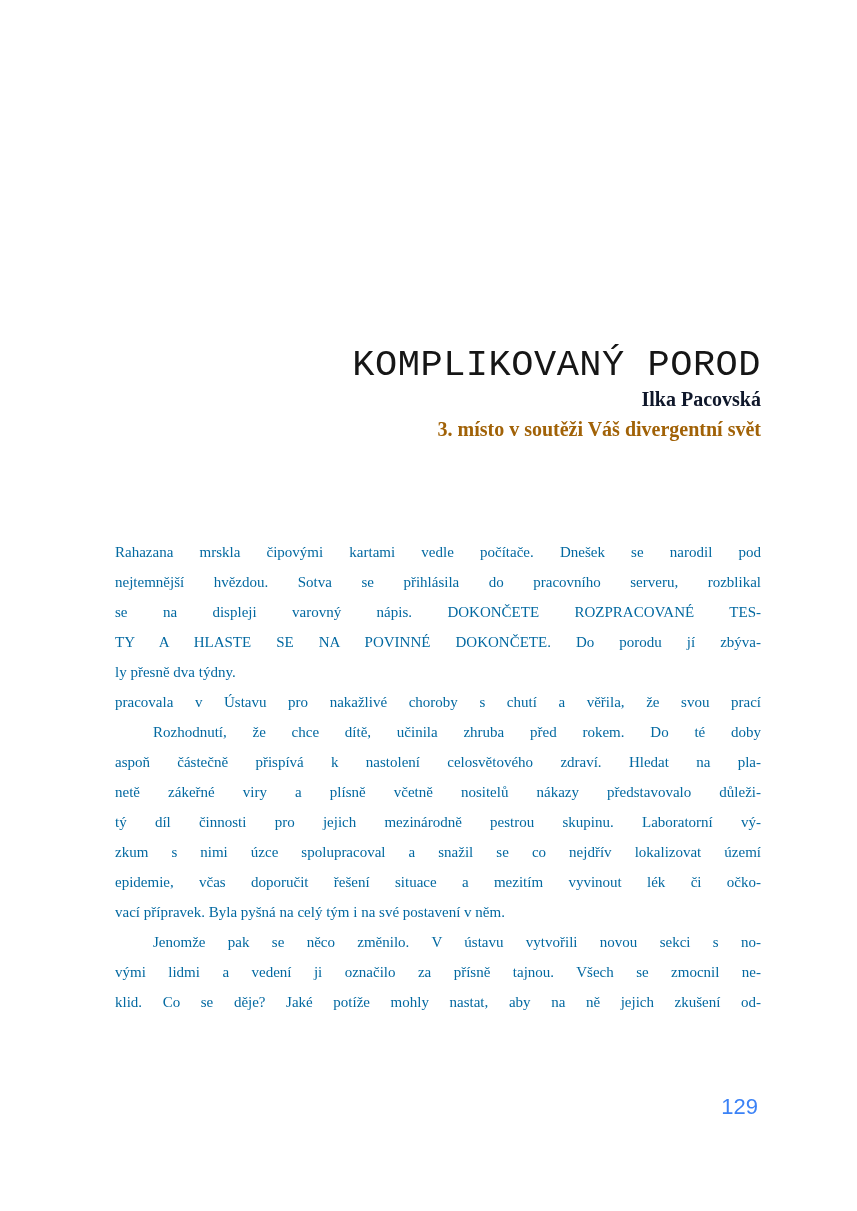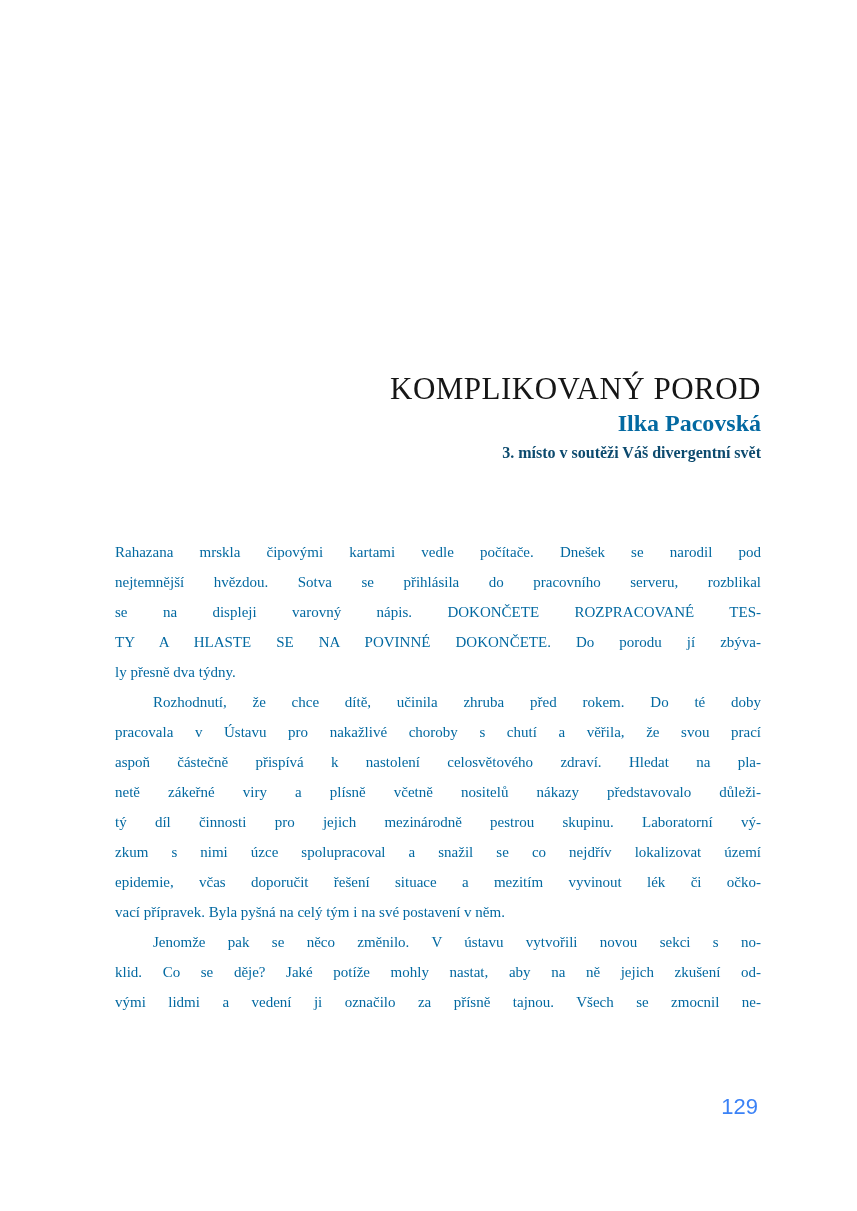--- a/index.html
+++ b/index.html
@@ -23,14 +23,13 @@
     text-align: right;
   }
   .title {
-    font-family: Liberation Serif, serif;
+    font-family: Liberation Mono, monospace;
     font-weight: normal;
-    font-size: 31px;
+    font-size: 37px;
     line-height: 38px;
     letter-spacing: 0.5px;
     color: #161616;
     white-space: nowrap;
-    margin-top: 24px;
   }
   .author {
     font-family: "Liberation Serif", "DejaVu Serif", serif;

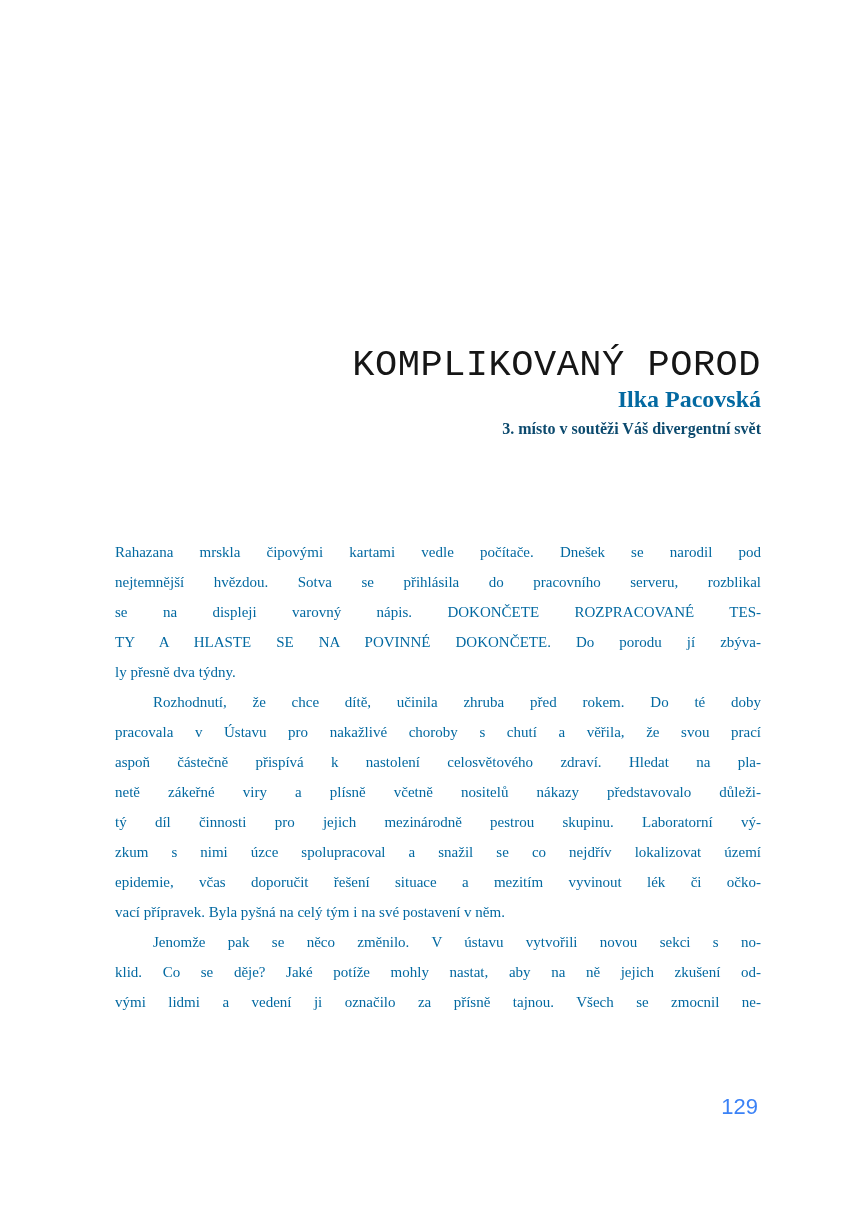--- a/index.html
+++ b/index.html
@@ -34,9 +34,9 @@
   .author {
     font-family: "Liberation Serif", "DejaVu Serif", serif;
     font-weight: bold;
-    font-size: 24px;
+    font-size: 20px;
     line-height: 30px;
-    color: #0369a1;
+    color: #0f172a;
     white-space: nowrap;
   }
   .award {

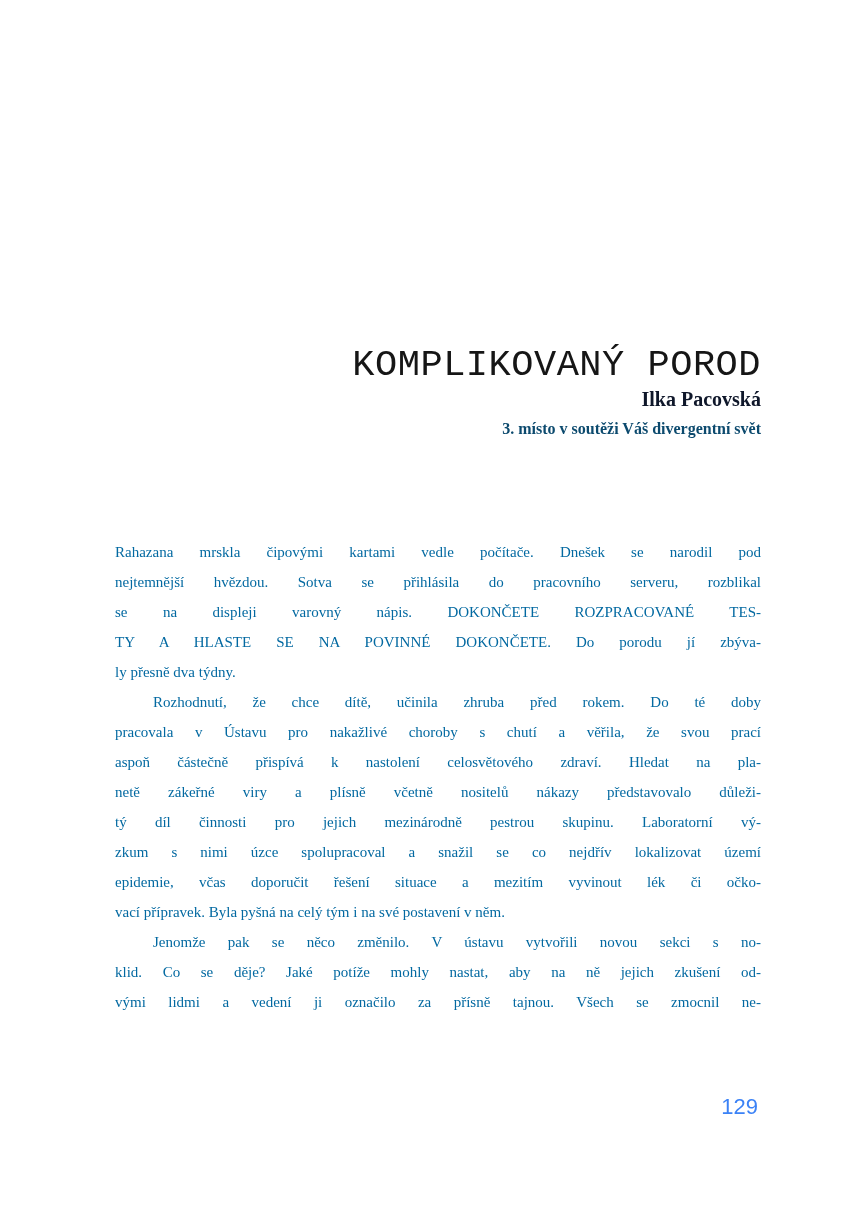--- a/index.html
+++ b/index.html
@@ -42,9 +42,9 @@
   .award {
     font-family: "Liberation Serif", "DejaVu Serif", serif;
     font-weight: bold;
-    font-size: 16px;
+    font-size: 20px;
     line-height: 30px;
-    color: #0c4a6e;
+    color: #a16207;
     white-space: nowrap;
   }
   .body-text {

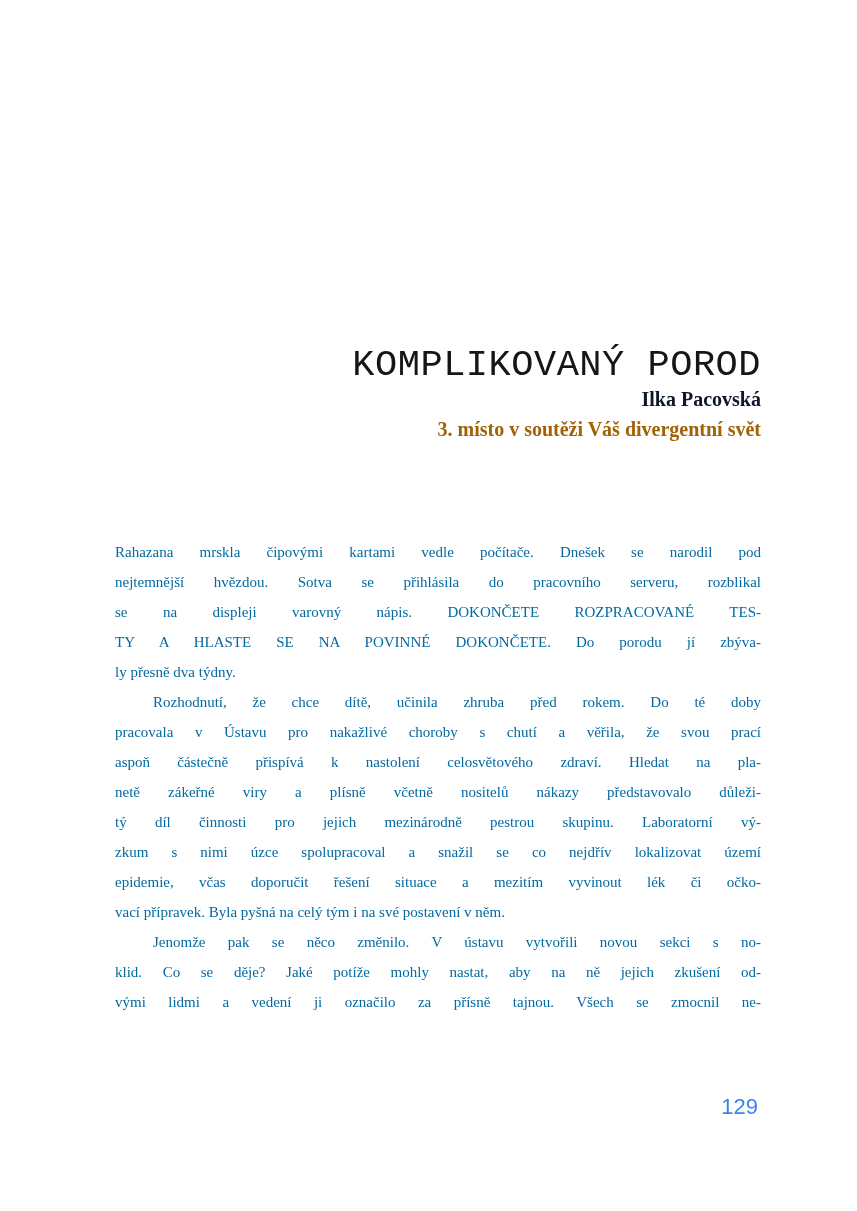--- a/index.html
+++ b/index.html
@@ -96,8 +96,8 @@
       <div class="line">se na displeji varovný nápis. DOKONČETE ROZPRACOVANÉ TES-</div>
       <div class="line">TY A HLASTE SE NA POVINNÉ DOKONČETE. Do porodu jí zbýva-</div>
       <div class="line para-end">ly přesně dva týdny.</div>
+      <div class="line">pracovala v Ústavu pro nakažlivé choroby s chutí a věřila, že svou prací</div>
       <div class="line indented">Rozhodnutí, že chce dítě, učinila zhruba před rokem. Do té doby</div>
-      <div class="line">pracovala v Ústavu pro nakažlivé choroby s chutí a věřila, že svou prací</div>
       <div class="line">aspoň částečně přispívá k nastolení celosvětového zdraví. Hledat na pla-</div>
       <div class="line">netě zákeřné viry a plísně včetně nositelů nákazy představovalo důleži-</div>
       <div class="line">tý díl činnosti pro jejich mezinárodně pestrou skupinu. Laboratorní vý-</div>

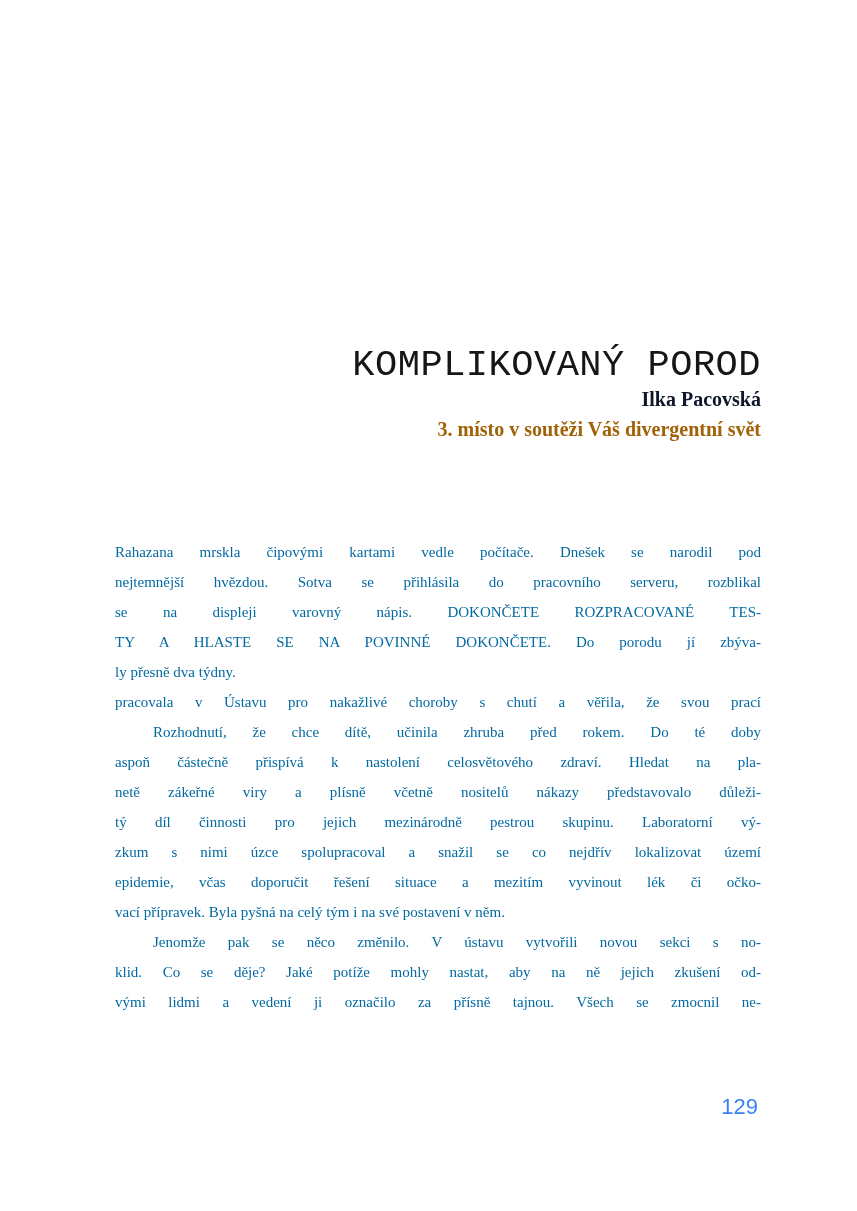--- a/index.html
+++ b/index.html
@@ -105,8 +105,8 @@
       <div class="line">epidemie, včas doporučit řešení situace a mezitím vyvinout lék či očko-</div>
       <div class="line para-end">vací přípravek. Byla pyšná na celý tým i na své postavení v něm.</div>
       <div class="line indented">Jenomže pak se něco změnilo. V ústavu vytvořili novou sekci s no-</div>
+      <div class="line">vými lidmi a vedení ji označilo za přísně tajnou. Všech se zmocnil ne-</div>
       <div class="line">klid. Co se děje? Jaké potíže mohly nastat, aby na ně jejich zkušení od-</div>
-      <div class="line">vými lidmi a vedení ji označilo za přísně tajnou. Všech se zmocnil ne-</div>
     </div>
 
   <div class="page-number">129</div>

